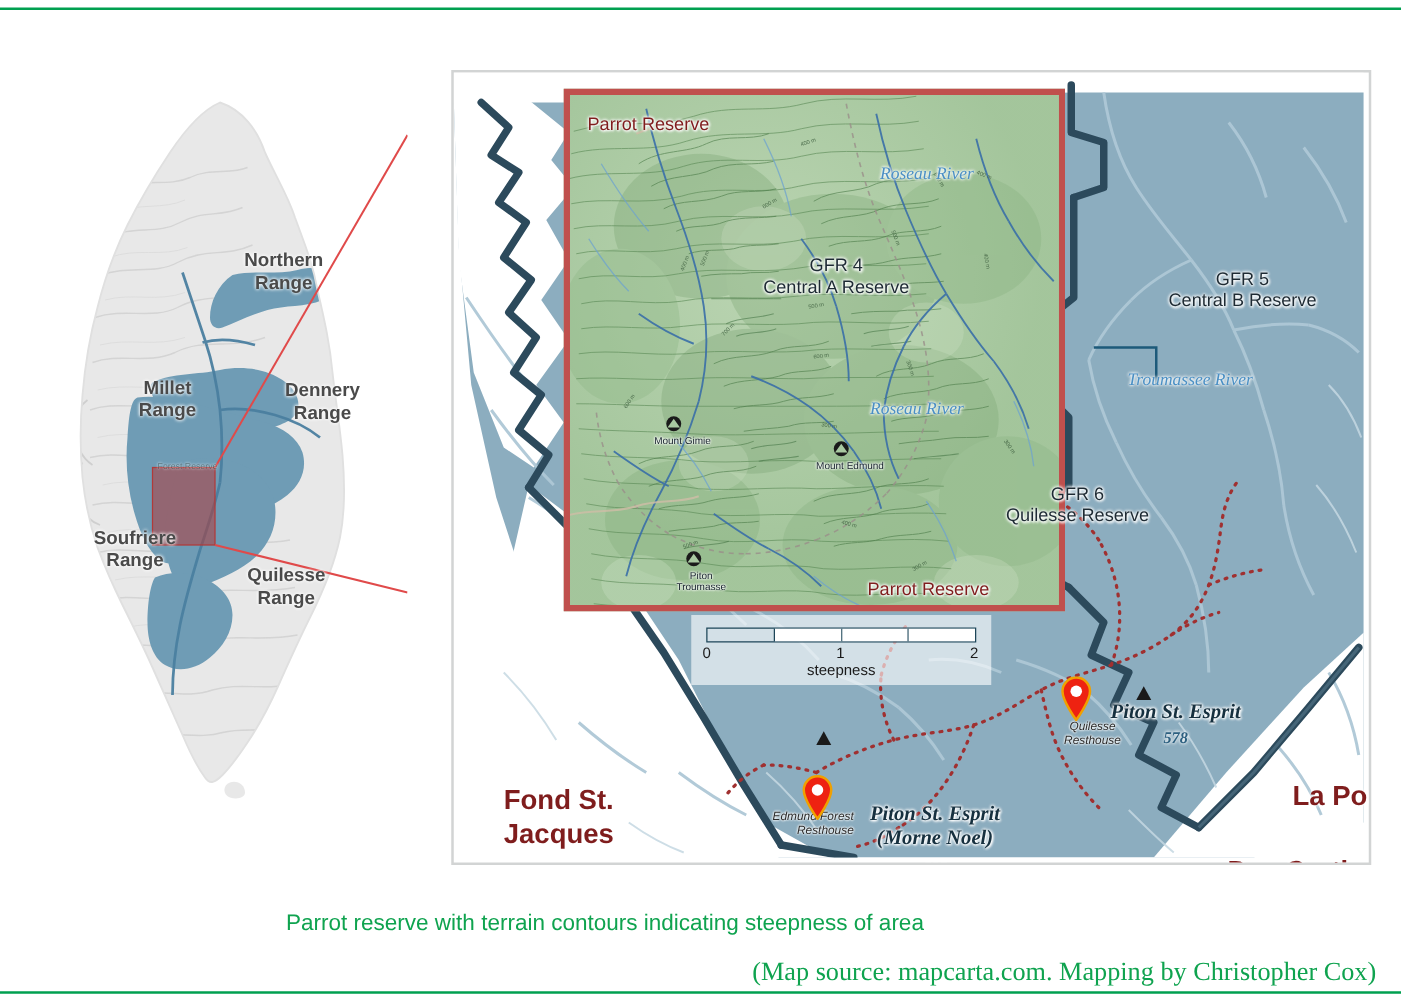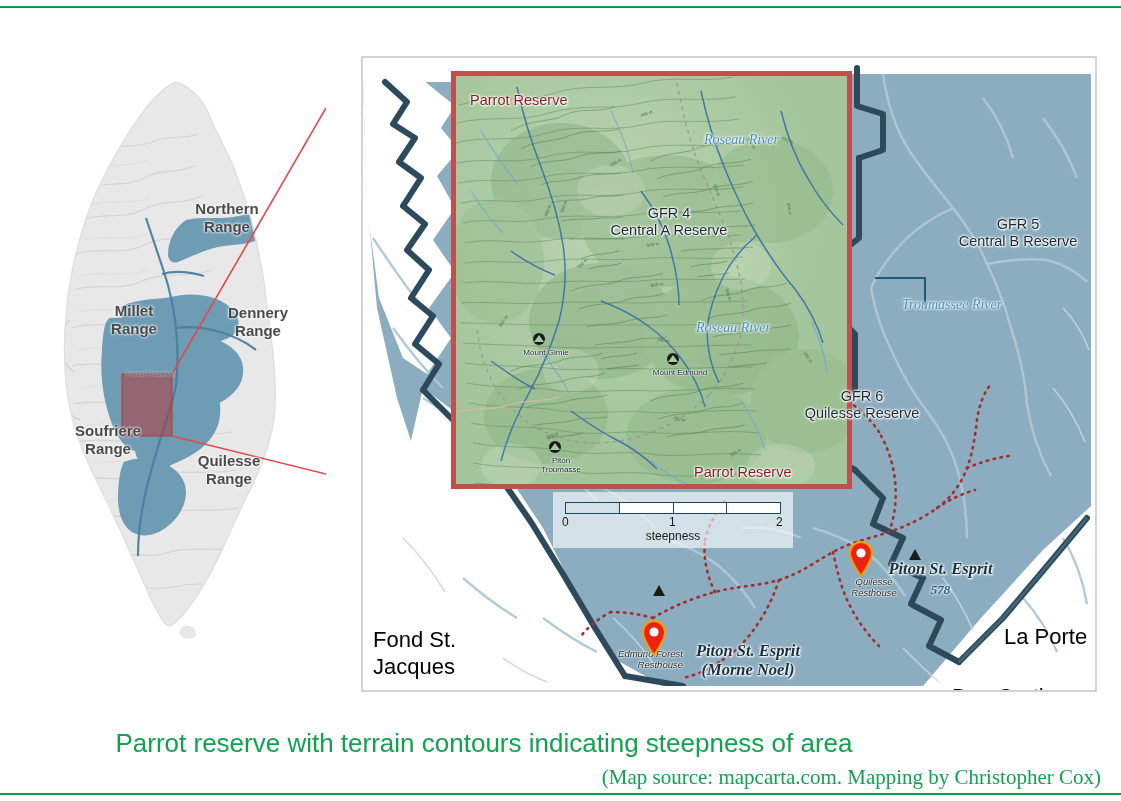--- a/index.html
+++ b/index.html
@@ -530,7 +530,7 @@
     <div class="lbl lbl-parrot" style="left:238px;top:388px;">Parrot Reserve</div>
   </div>
 
-  <div class="lbl lbl-gfr" style="left:580px;top:158px;width:150px;">
+  <div class="lbl lbl-gfr" style="left:556px;top:158px;width:150px;">
     <span>GFR 5</span><br>
     <span>Central B Reserve</span>
   </div>

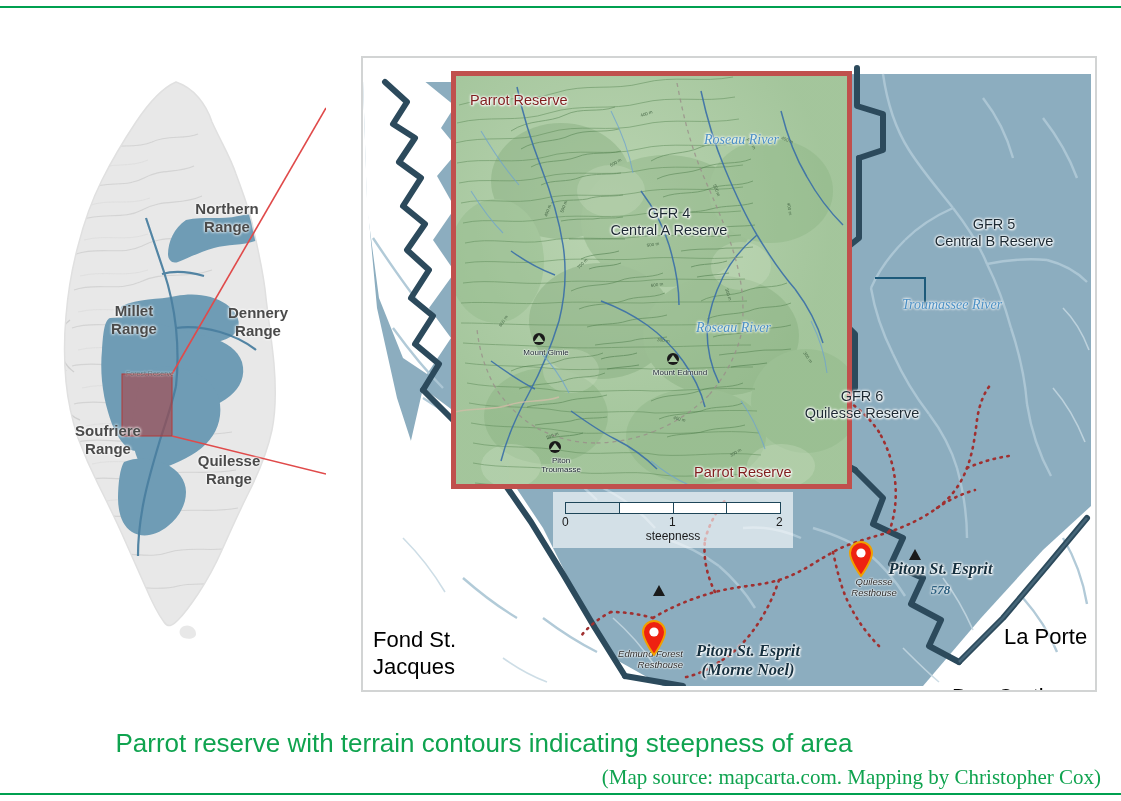--- a/index.html
+++ b/index.html
@@ -42,8 +42,8 @@
   .lbl-elev{color:#2d6080;font-size:13px;font-style:italic;font-weight:bold;
     font-family:"Liberation Serif",serif;text-align:center;
     text-shadow:0 0 3px #fff,0 0 3px #fff;}
-  .lbl-place{color:#000000;font-size:22px;font-weight:normal;line-height:27px;
-    text-shadow:0 0 3px #fff,0 0 3px #fff;}
+  .lbl-place{color:#7f1d1d;font-size:22px;font-weight:bold;line-height:27px;
+    text-shadow:0 0 3px #fff,0 0 3px #fff;margin-left:30px;}
   .lbl-small{color:#2b2b2b;font-size:9.5px;font-style:italic;text-align:center;
     line-height:11px;text-shadow:0 0 2px #fff,0 0 2px #fff,0 0 2px #fff;}
   .lbl-tiny{color:#4a5a5a;font-size:7px;text-align:center;line-height:8px;

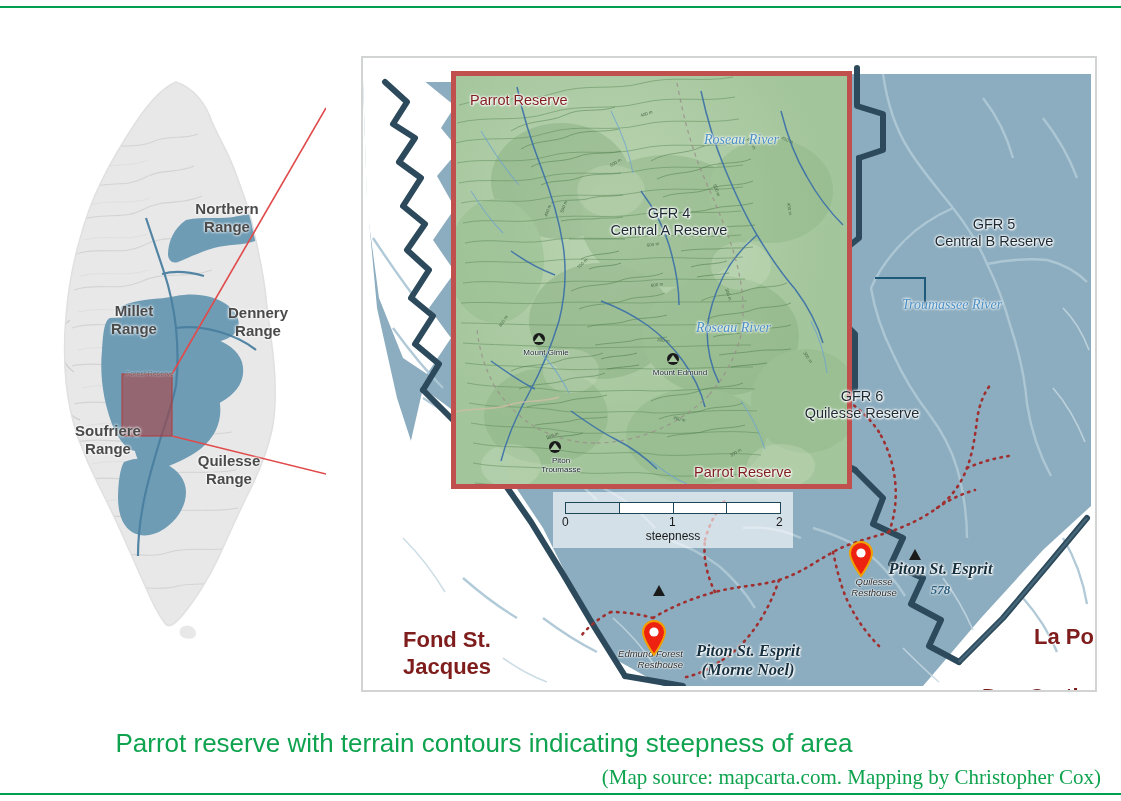--- a/index.html
+++ b/index.html
@@ -72,7 +72,7 @@
 
   
   .caption{position:absolute;left:0;top:728px;width:968px;text-align:center;
-           color:#0fa34f;font-size:26px;font-weight:400;}
+           color:#0fa34f;font-size:18px;font-weight:400;}
   .caption2{position:absolute;left:0;top:765px;width:1101px;text-align:right;
            color:#0fa34f;font-size:21px;font-family:"Liberation Serif",serif;}
 </style>

